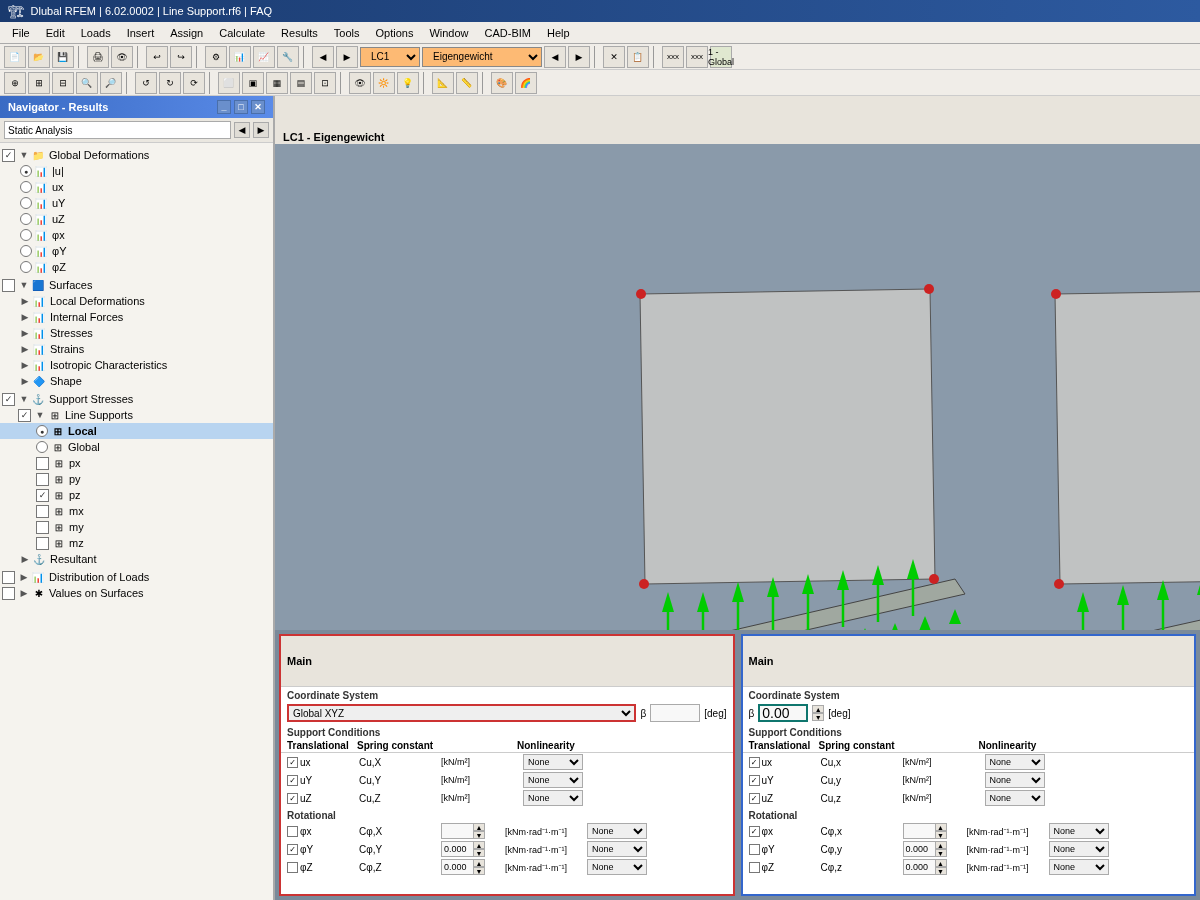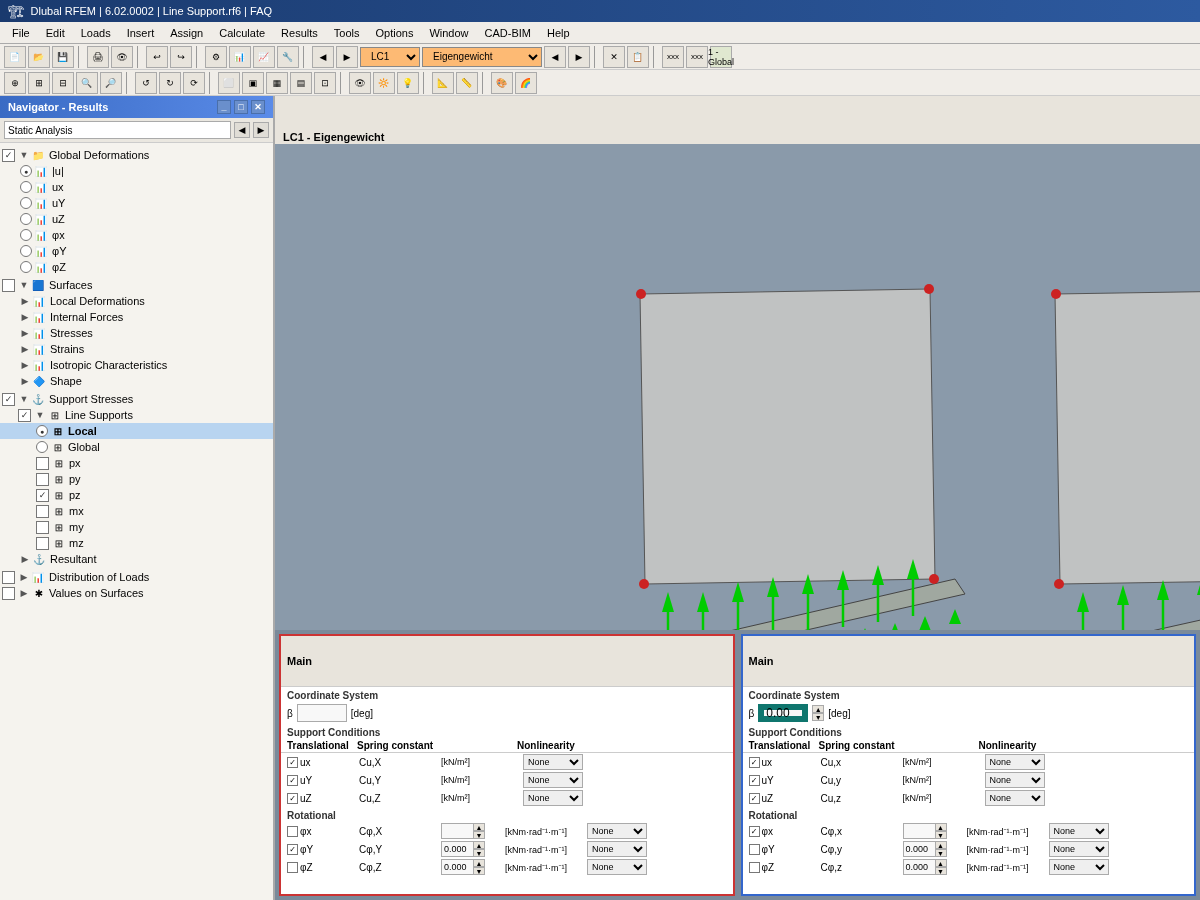--- a/index.html
+++ b/index.html
@@ -625,6 +625,9 @@
 
         <div class="bp-label">Coordinate System</div>
         <div style="display:flex;align-items:center;padding:2px 6px;gap:4px;">
+          <select style="flex:1;height:18px;font-size:10px;border:2px solid #cc3333;">
+            <option>Global XYZ</option>
+          </select>
           <span style="font-size:10px;">β</span>
           <div style="height:18px;border:1px solid #aaa;background:#f8f8f8;width:50px;font-size:10px;display:flex;align-items:center;padding:0 2px;"></div>
           <span style="font-size:10px;">[deg]</span>

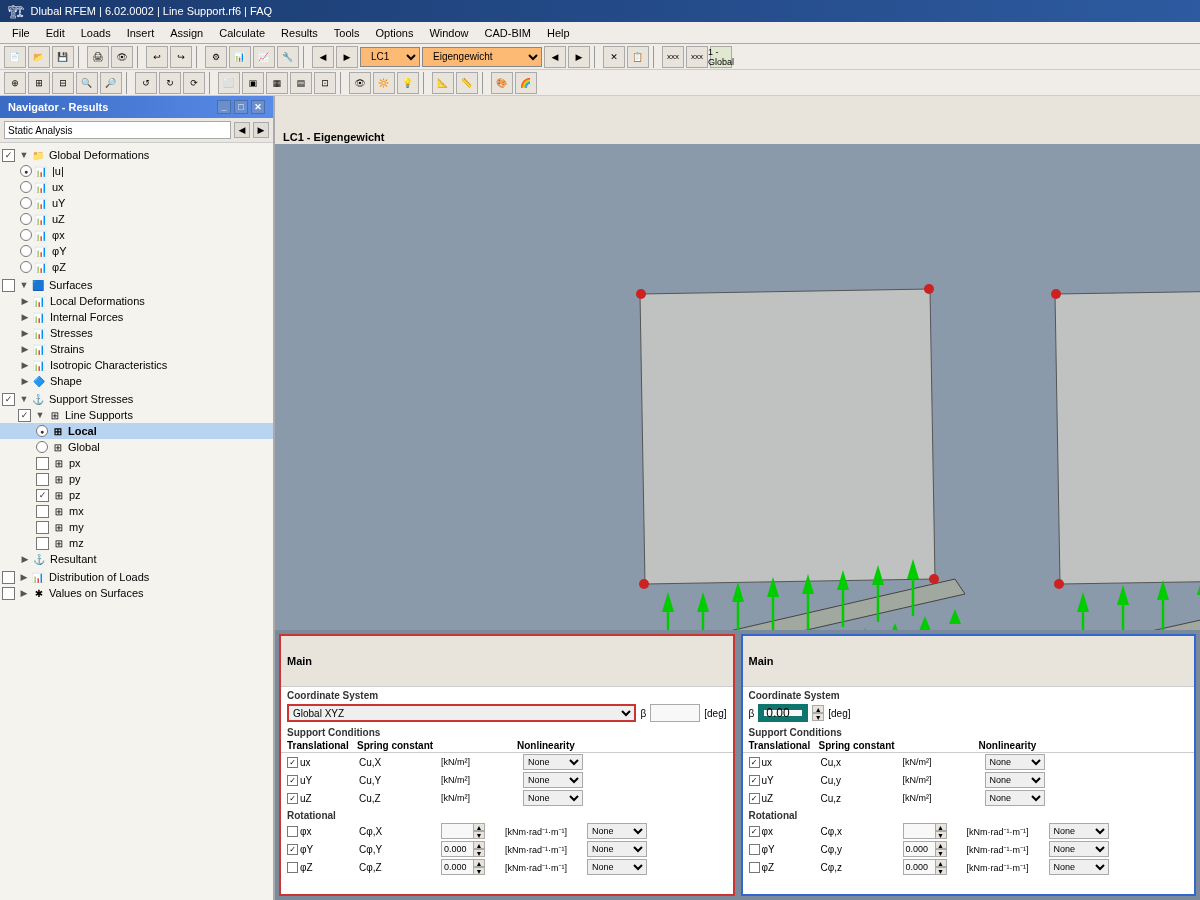--- a/index.html
+++ b/index.html
@@ -721,7 +721,7 @@
         <div class="bp-label">Coordinate System</div>
         <div style="display:flex;align-items:center;padding:2px 6px;gap:4px;">
           <span style="font-size:10px;">β</span>
-          <div style="height:18px;border:6px solid #0f766e;background:#f8f8f8;width:50px;font-size:12px;display:flex;align-items:center;padding:0 2px;">0.00</div>
+          <div style="height:18px;border:2px solid #0f766e;background:#f8f8f8;width:50px;font-size:14px;display:flex;align-items:center;padding:0 2px;">0.00</div>
           <div style="display:flex;flex-direction:column;">
             <div class="bp-spin-btn">▲</div>
             <div class="bp-spin-btn">▼</div>

